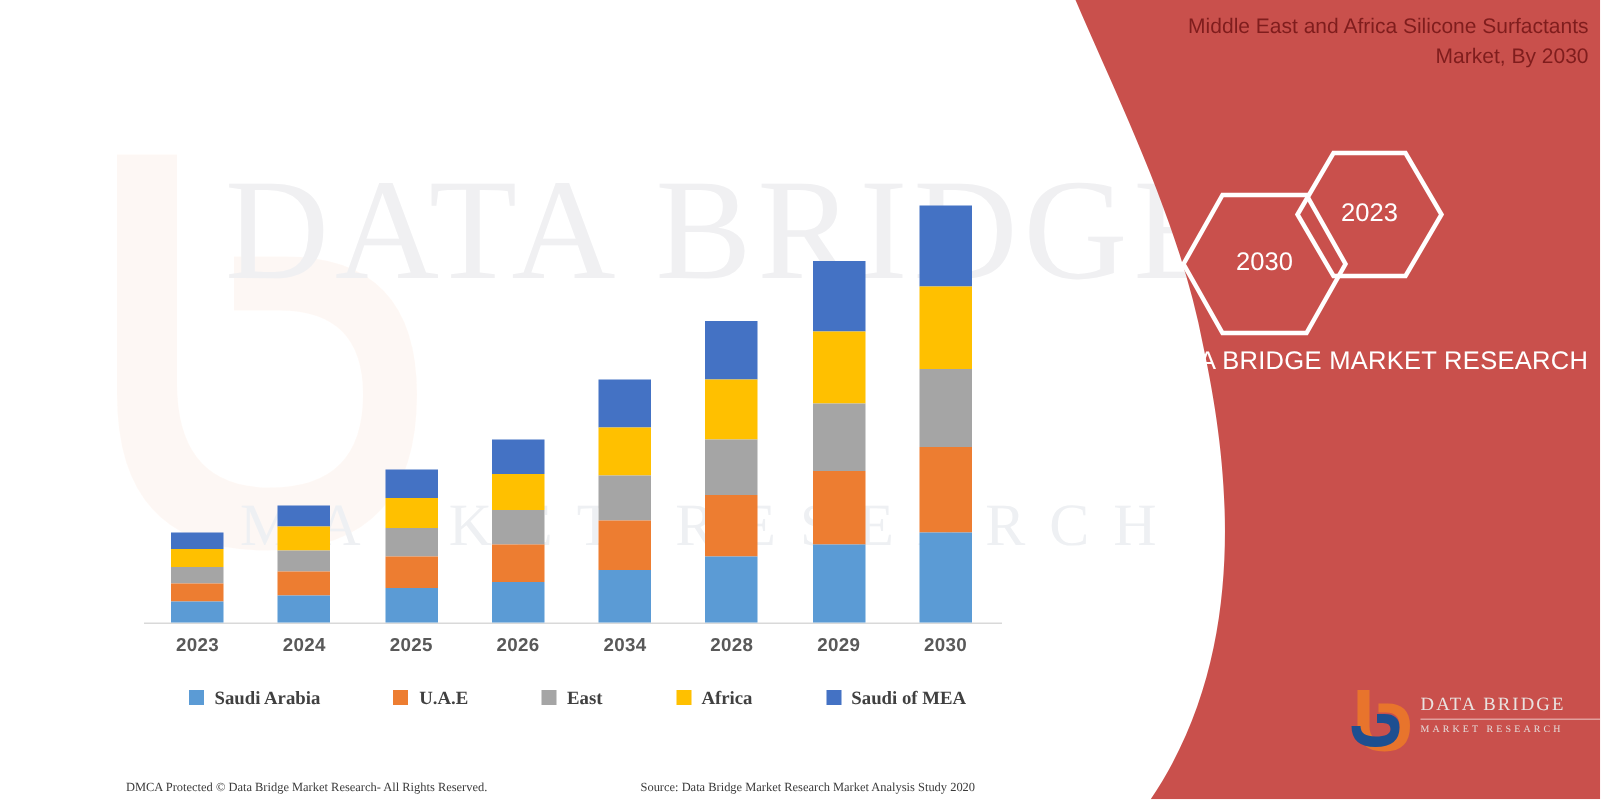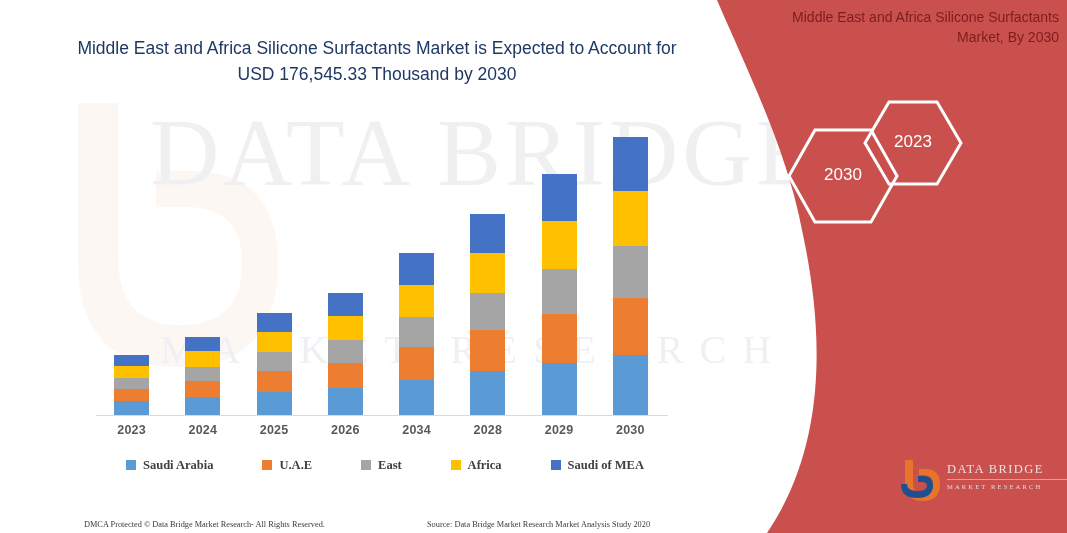--- a/index.html
+++ b/index.html
@@ -153,7 +153,6 @@
 
   <div class="left">
 
-    <div class="chart-title">Middle East and Africa Silicone Surfactants Market is Expected to Account for USD 176,545.33 Thousand by 2030</div>
 
     <div class="axis-line"></div>
 

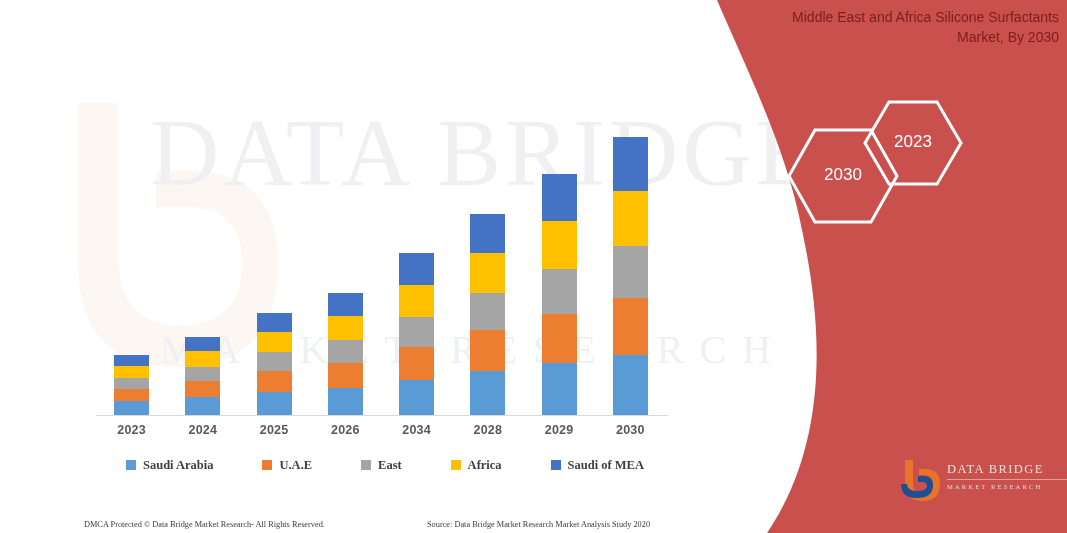--- a/index.html
+++ b/index.html
@@ -297,6 +297,7 @@
       </div>
     </div>
 
+    <div class="brand-lines">DATA BRIDGE MARKET RESEARCH</div>
 
     <div class="logo-block">
       <svg class="logo-mark" viewBox="0 0 44 44">

